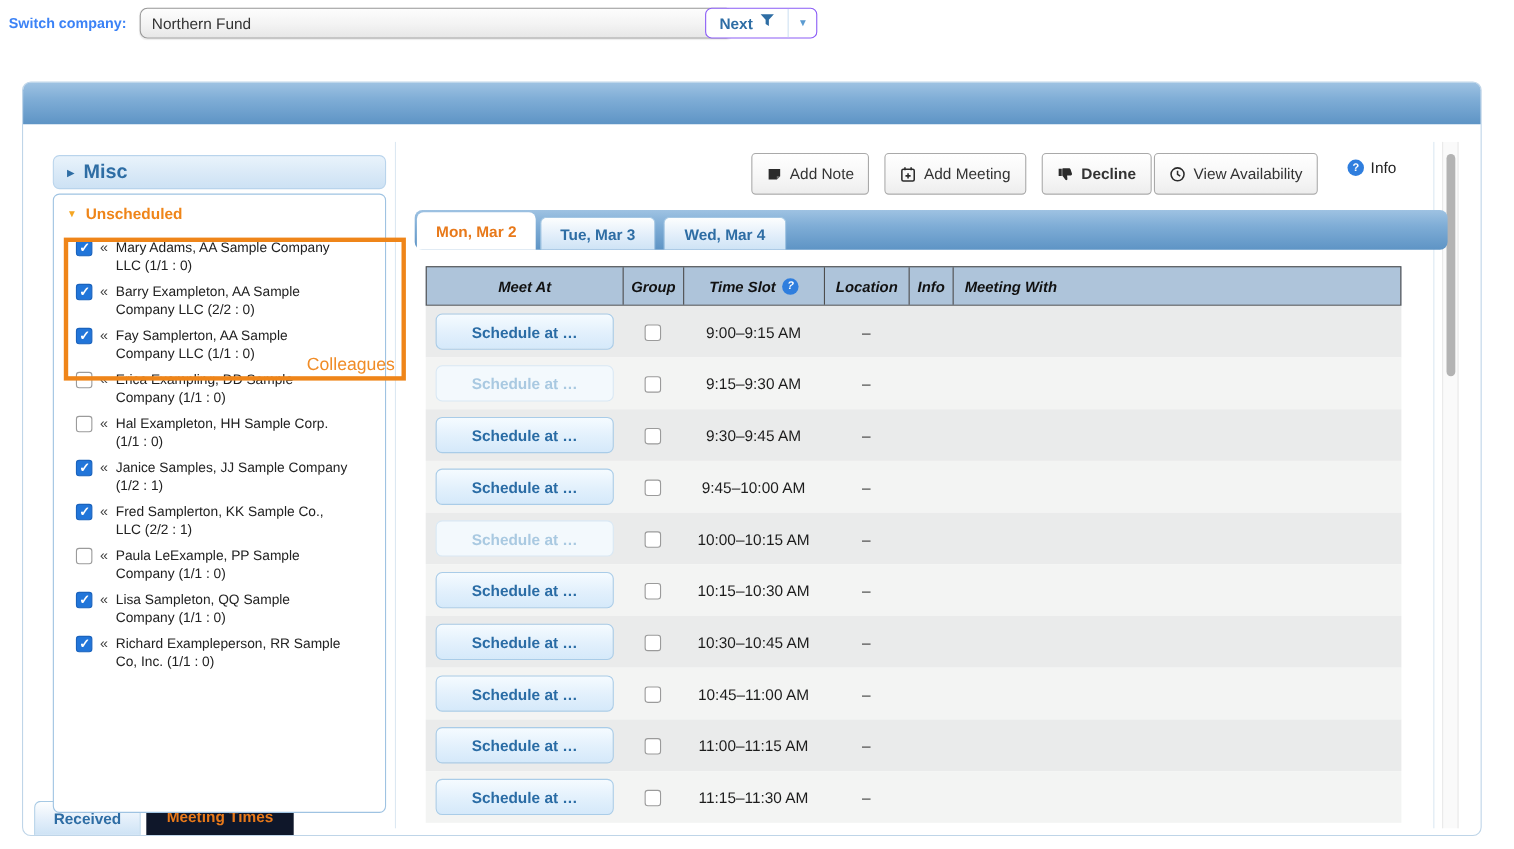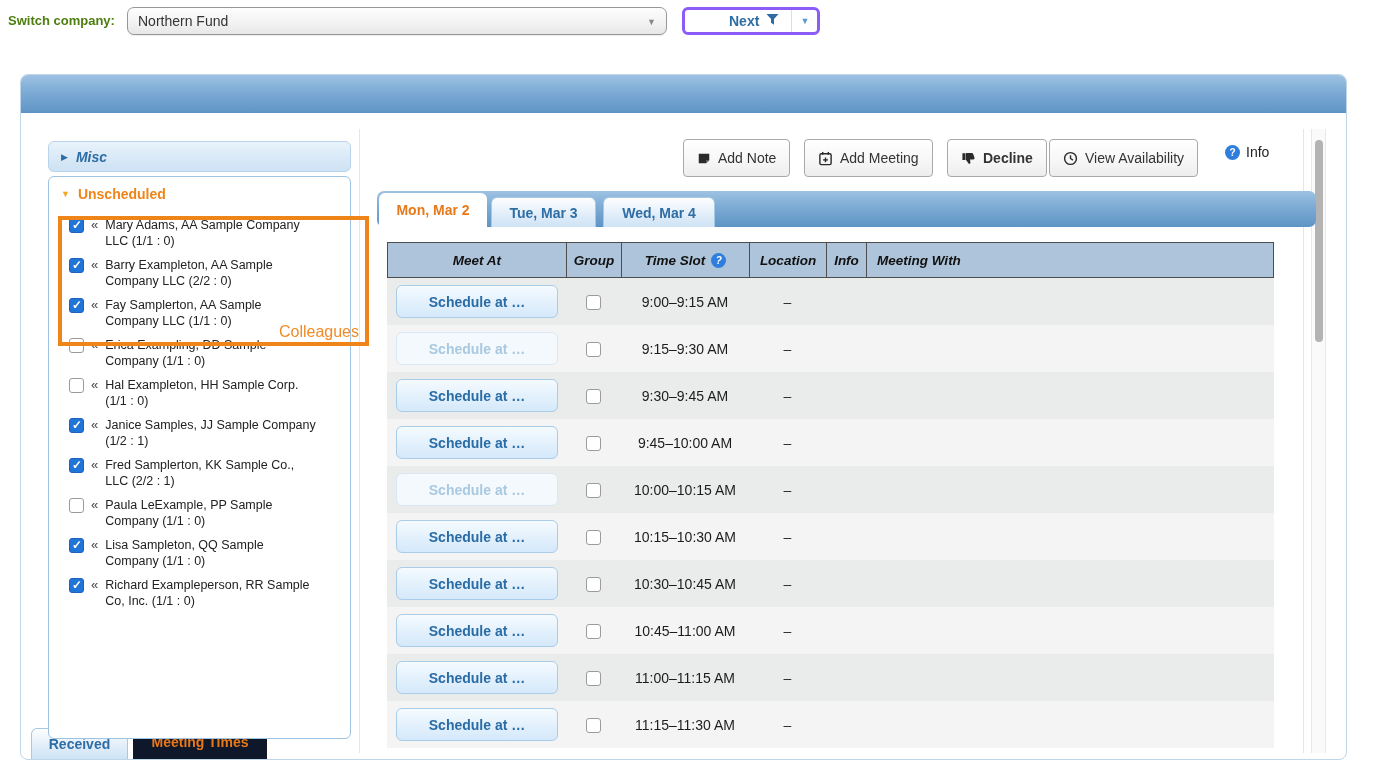--- a/index.html
+++ b/index.html
@@ -8,7 +8,7 @@
   .page { position:relative; width:1376px; height:772px; overflow:hidden; background:#fff; }
 
   
-  .switch-label { position:absolute; left:8px; top:13px; font-size:13px; font-weight:bold; color:#4d7c0f; }
+  .switch-label { position:absolute; left:8px; top:13px; font-size:13px; font-weight:bold; color:#3b82f6; }
   .company-select { position:absolute; left:127px; top:7px; width:540px; height:28px;
     border:1px solid #979797; border-radius:7px;
     background:linear-gradient(180deg,#fdfdfd 0%,#f3f3f3 55%,#e7e7e7 100%);

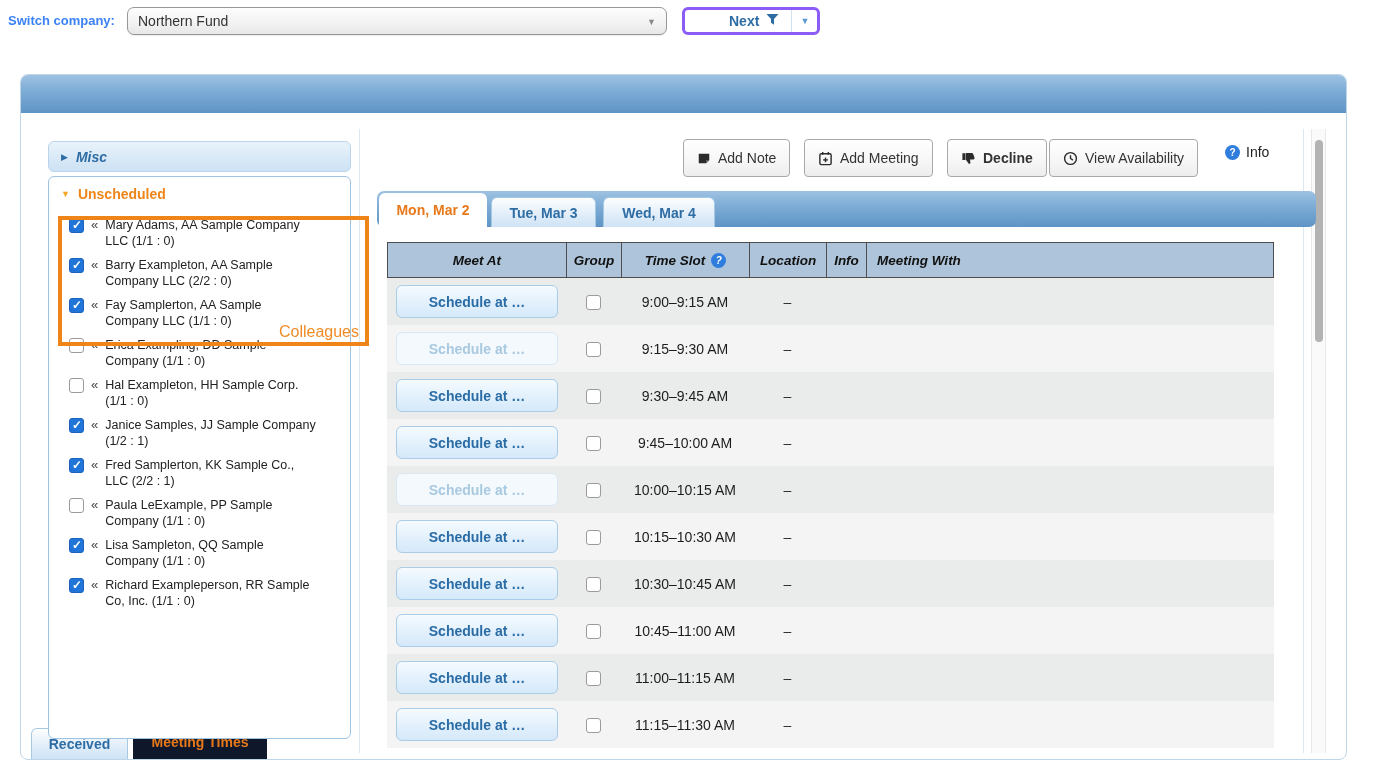--- a/index.html
+++ b/index.html
@@ -16,8 +16,8 @@
     display:flex; align-items:center; padding:0 26px 0 10px; cursor:pointer; }
   .company-select .val { font-size:14px; color:#333; }
   .company-select .arrow { position:absolute; right:10px; top:9px; font-size:9px; color:#8a8a8a; }
-  .next-split { position:absolute; left:682px; top:7px; height:28px; display:flex;
-    border:3px solid #8b5cf6; border-radius:6px; background:#fff; overflow:hidden;padding-left:32px; }
+  .next-split { position:absolute; left:641px; top:7px; height:28px; display:flex;
+    border:1px solid #8b5cf6; border-radius:6px; background:#fff; overflow:hidden; }
   .next-main { display:flex; align-items:center; gap:7px; padding:0 12px; cursor:pointer; }
   .next-main .txt { font-size:14px; font-weight:bold; color:#2e6da4; }
   .next-dd { width:26px; display:flex; align-items:center; justify-content:center;

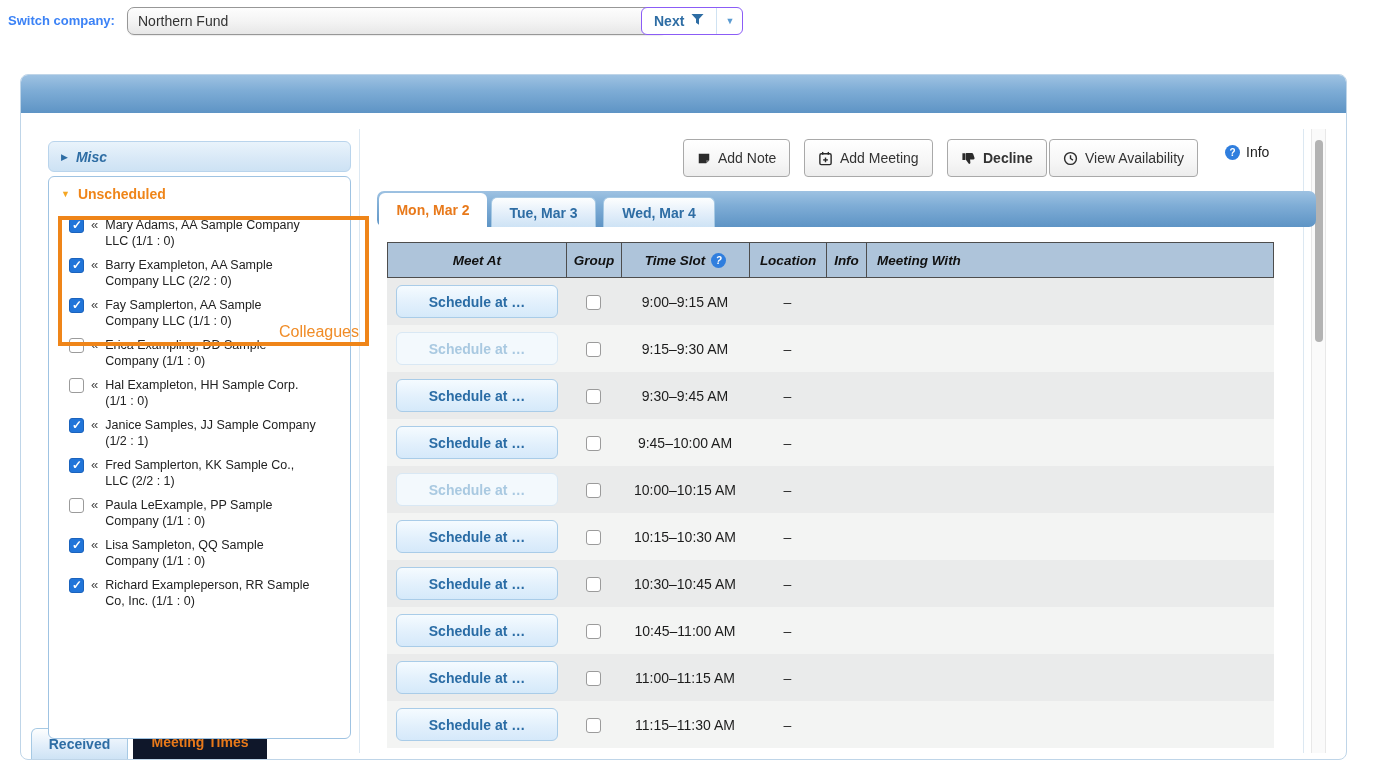--- a/index.html
+++ b/index.html
@@ -52,7 +52,7 @@
     background:linear-gradient(180deg,#e9f3fb 0%,#d9e9f7 55%,#cde2f4 100%);
     display:flex; align-items:center; gap:8px; padding:0 12px; cursor:pointer; }
   .misc-box .tri { font-size:9px; color:#2e6da4; }
-  .misc-box .lbl { font-size:14px; font-weight:bold; color:#2e6da4;font-style:italic; }
+  .misc-box .lbl { font-size:18px; font-weight:bold; color:#2e6da4; }
   .unsched-box { position:absolute; left:27px; top:101px; width:303px; height:563px;
     border:1px solid #9fc3e2; border-radius:6px; background:#fff; }
   .unsched-head { display:flex; align-items:center; gap:8px; padding:9px 12px 6px 12px; cursor:pointer; }

